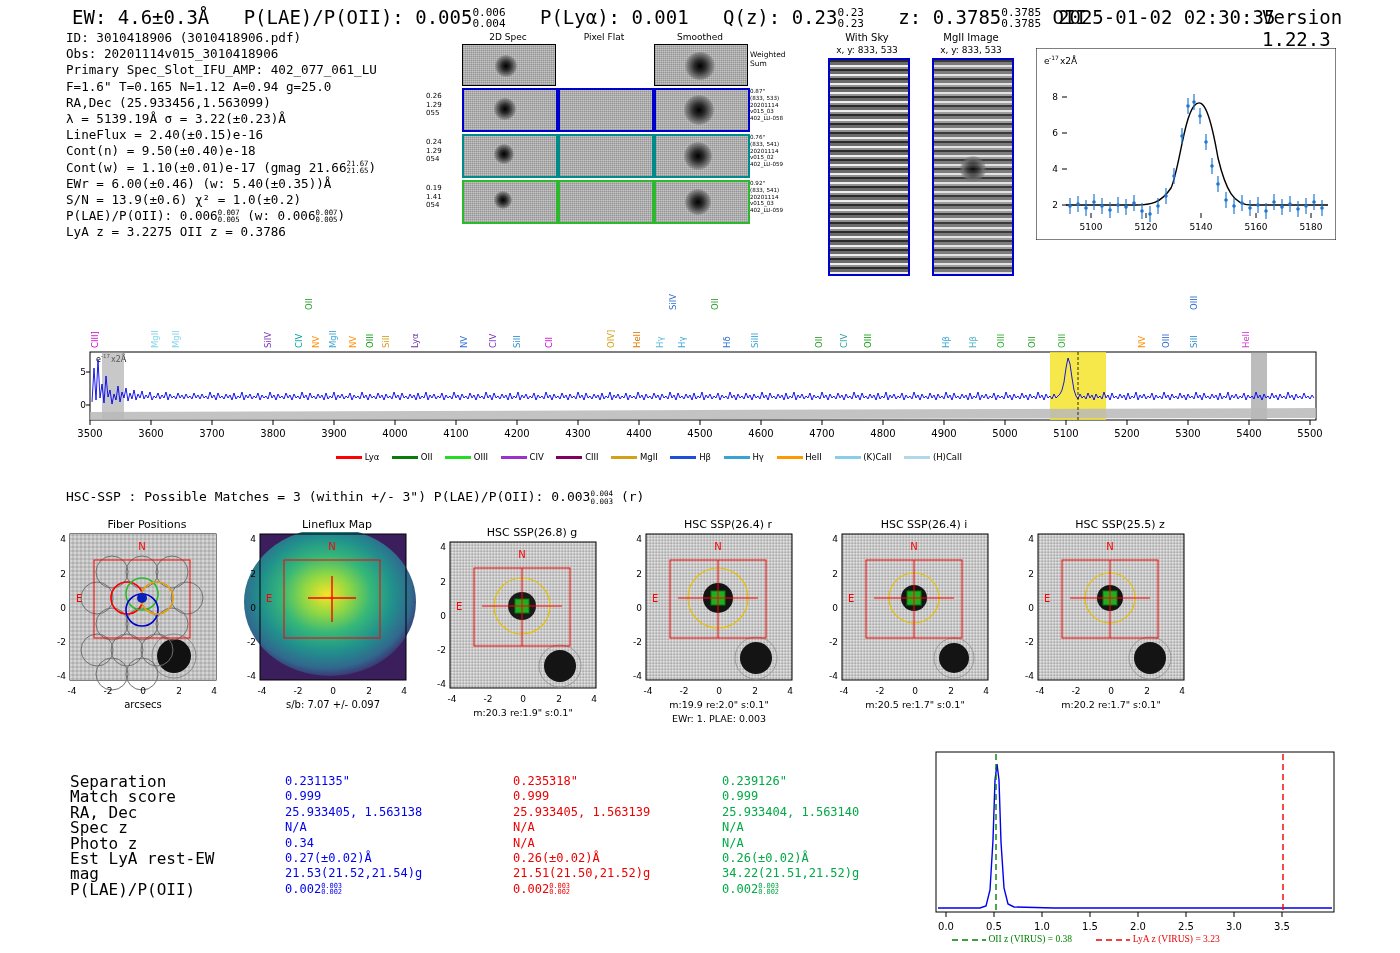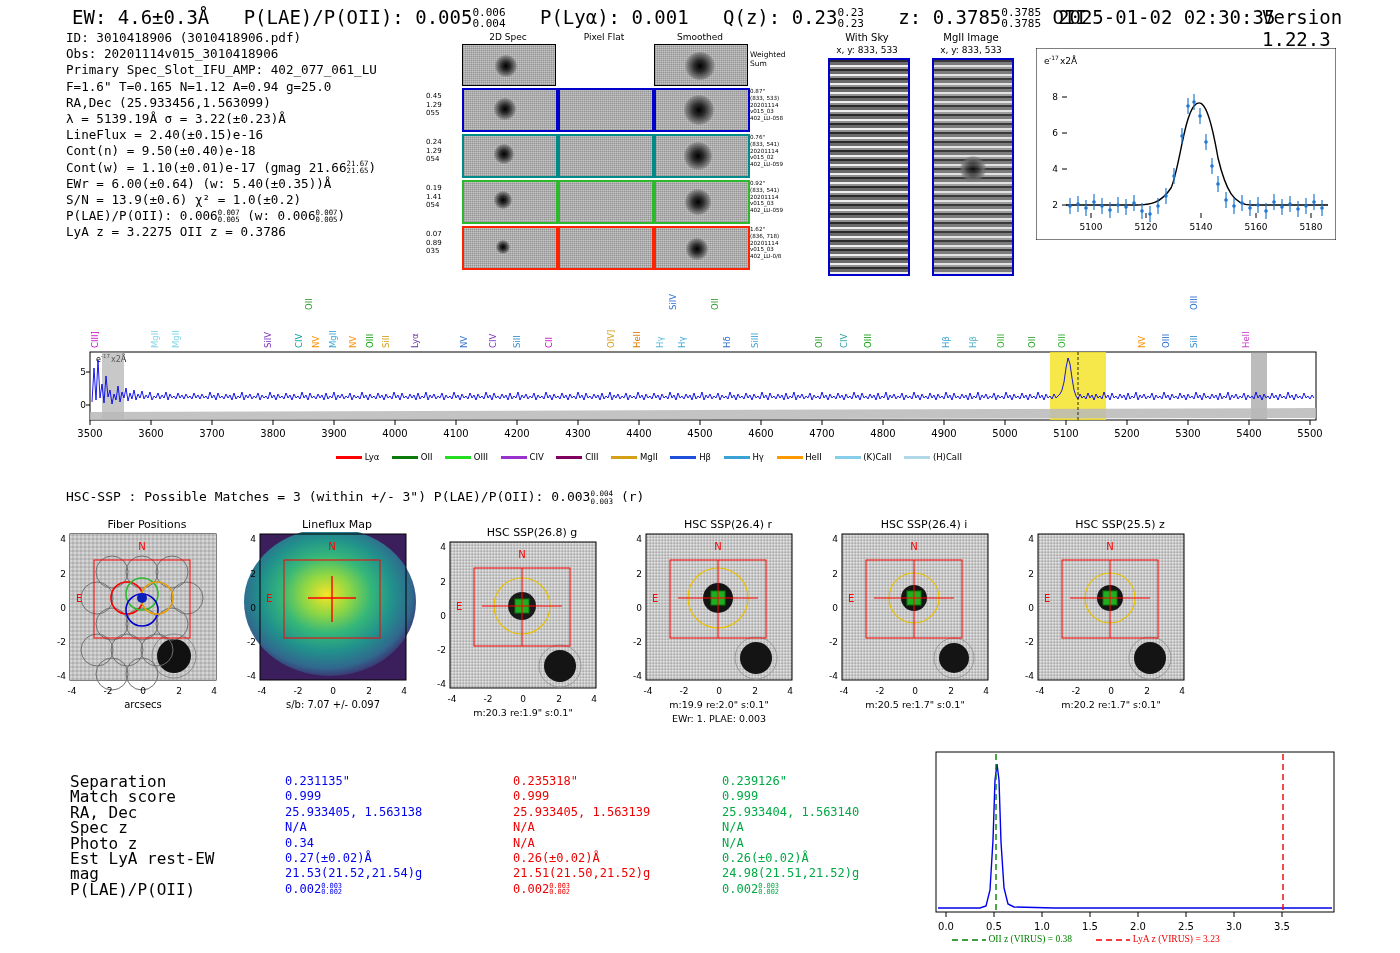--- a/index.html
+++ b/index.html
@@ -79,7 +79,7 @@
 
   <div class="abs" style="left:0px;top:56px;width:330px;height:42px;">
     <div class="abs" style="left:-36px;top:4px;font-size:7px;line-height:8.5px;font-family:'DejaVu Sans',sans-serif;">
-      <div>0.45</div>
+      <div>0.26</div>
       <div>1.29</div>
       <div>055</div>
     </div>

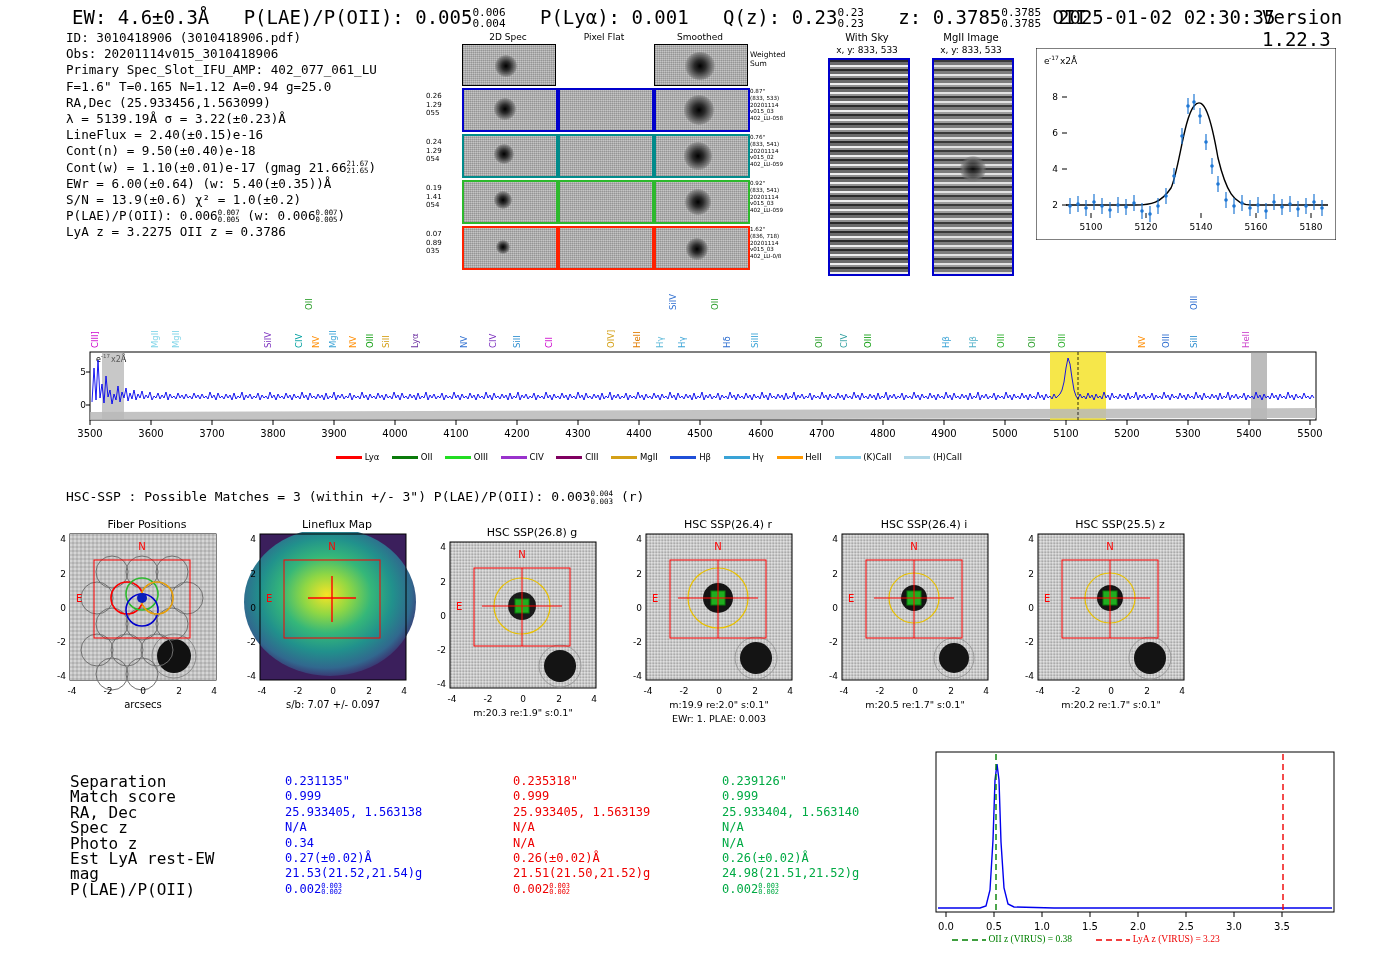--- a/index.html
+++ b/index.html
@@ -54,7 +54,7 @@
   <div>
     <span>Cont(w) = 1.10(±0.01)e-17 (gmag 21.66</span><span class="frac"><span>21.67</span><br><span>21.65</span></span><span>)</span>
   </div>
-  <div>EWr = 6.00(±0.64) (w: 5.40(±0.35))Å</div>
+  <div>EWr = 6.00(±0.46) (w: 5.40(±0.35))Å</div>
   <div>S/N = 13.9(±0.6)  χ² = 1.0(±0.2)</div>
   <div>
     <span>P(LAE)/P(OII): 0.006</span><span class="frac"><span>0.007</span><br><span>0.005</span></span>

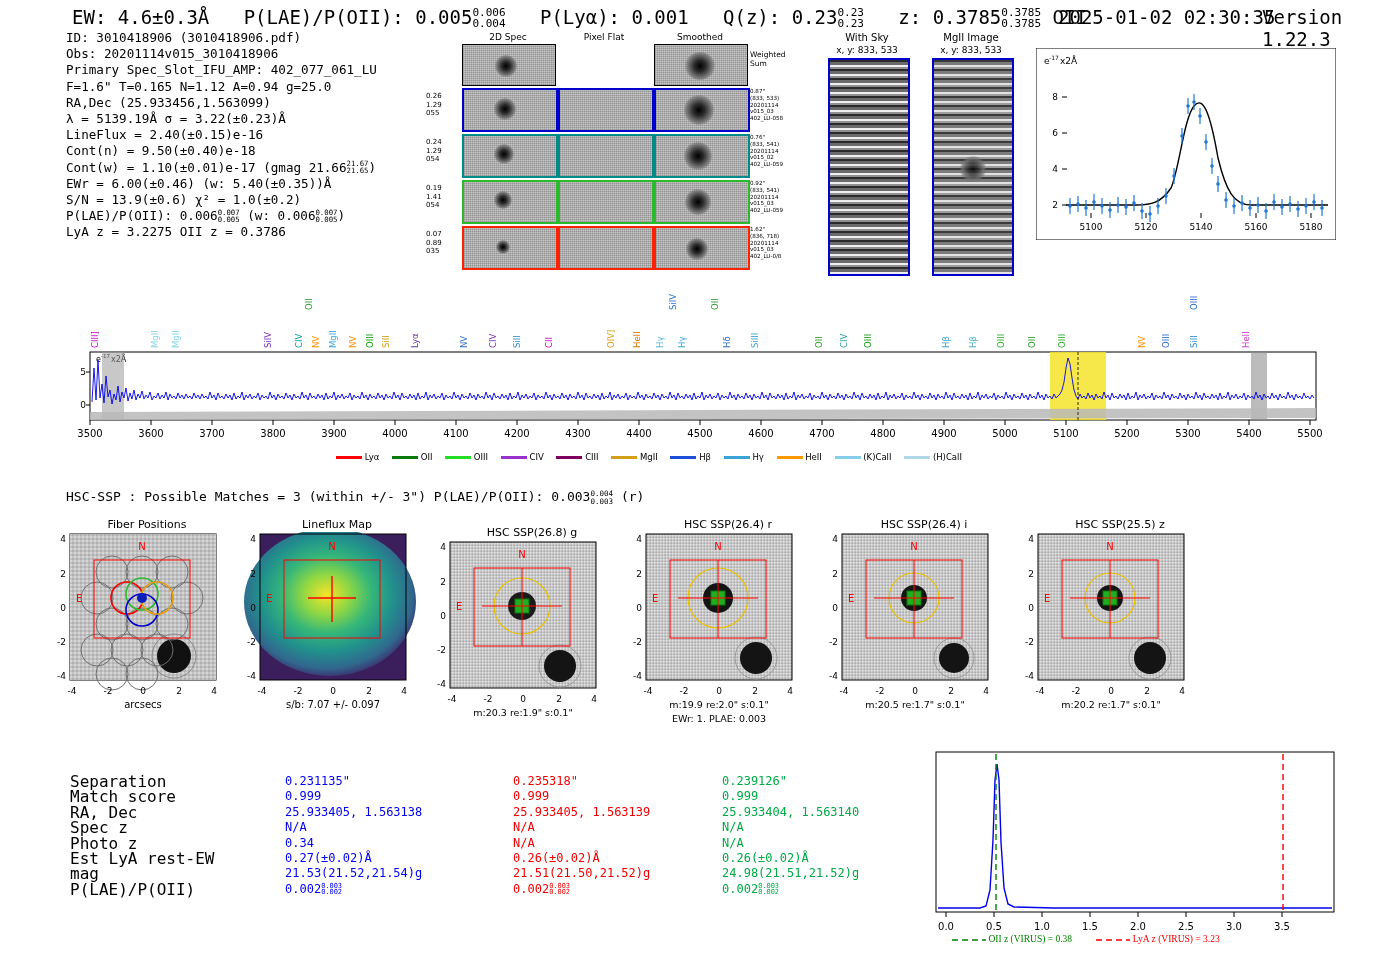--- a/index.html
+++ b/index.html
@@ -143,27 +143,6 @@
     </div>
   </div>
 
-  <div class="abs" style="left:0px;top:194px;width:330px;height:42px;">
-    <div class="abs" style="left:-36px;top:4px;font-size:7px;line-height:8.5px;font-family:'DejaVu Sans',sans-serif;">
-      <div>0.07</div>
-      <div>0.89</div>
-      <div>035</div>
-    </div>
-    <div class="imgbox noise" style="left:0px;top:0px;width:92px;height:40px;border:2px solid #ff2200;overflow:hidden;">
-        <div class="blob" style="left:32px;top:12px;width:14px;height:14px;"></div>
-      </div>
-    <div class="imgbox noise" style="left:96px;top:0px;width:92px;height:40px;border:2px solid #ff2200;"></div>
-    <div class="imgbox noise" style="left:192px;top:0px;width:92px;height:40px;border:2px solid #ff2200;overflow:hidden;">
-        <div class="blob" style="left:30px;top:10px;width:22px;height:22px;"></div>
-      </div>
-    <div class="abs" style="left:288px;top:0px;font-size:5.6px;line-height:6.8px;font-family:'DejaVu Sans',sans-serif;">
-      <div>1.62"</div>
-      <div>(836, 718)</div>
-      <div>20201114</div>
-      <div>v015_03</div>
-      <div>402_LU-0/8</div>
-    </div>
-  </div>
 </div>
 
 <div class="abs" style="left:828px;top:32px;">

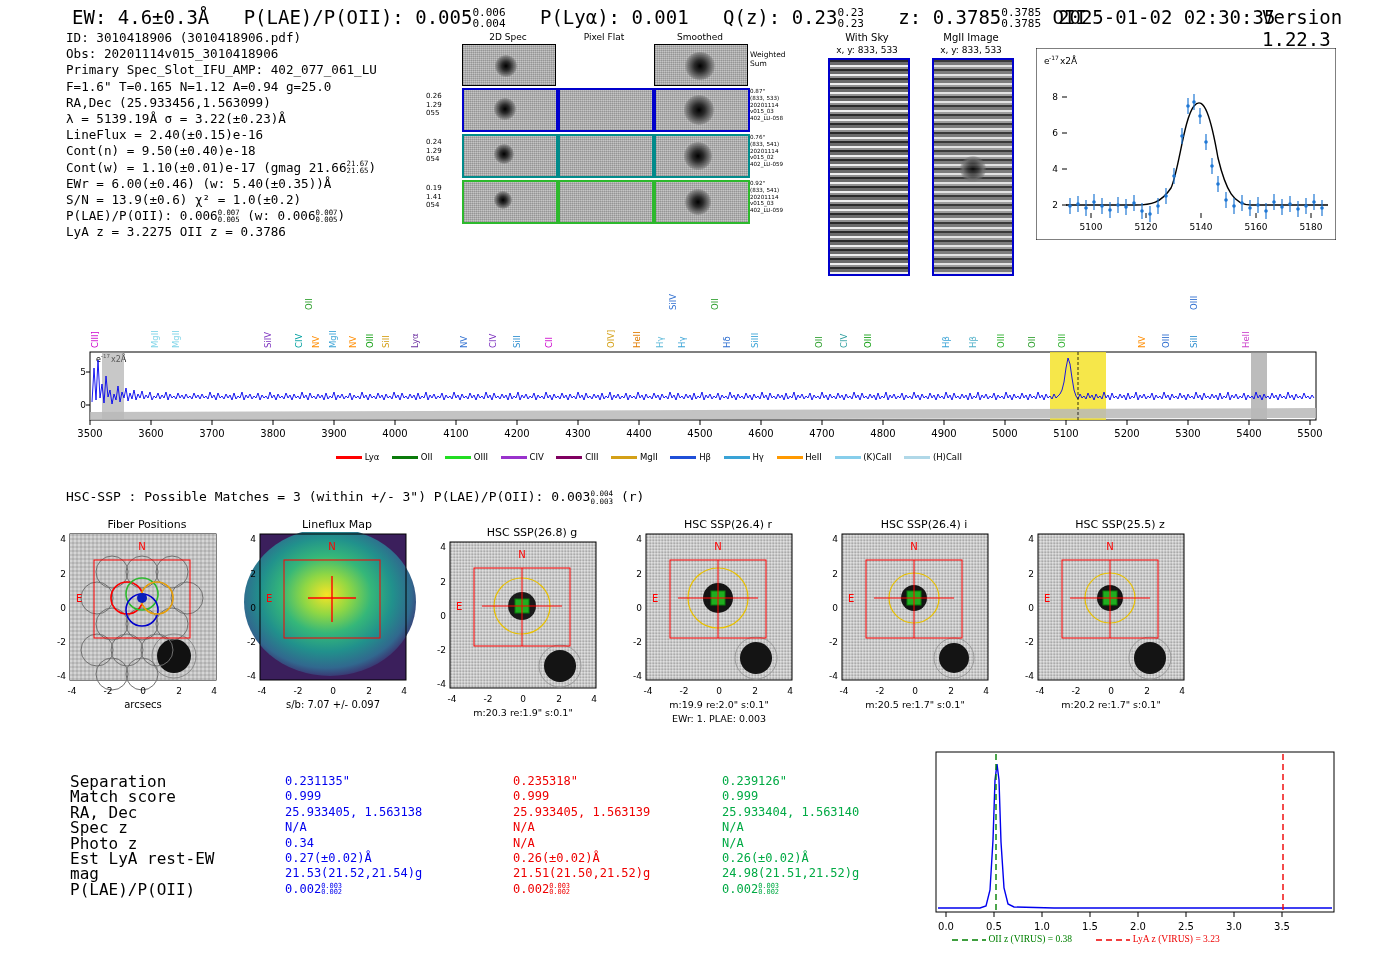--- a/index.html
+++ b/index.html
@@ -675,7 +675,7 @@
   <div>N/A</div>
   <div>N/A</div>
   <div>0.26(±0.02)Å</div>
-  <div>24.98(21.51,21.52)g</div>
+  <div>34.22(21.51,21.52)g</div>
   <div><span>0.002</span><span class="frac"><span>0.003</span><br><span>0.002</span></span></div>
 </div>
 

